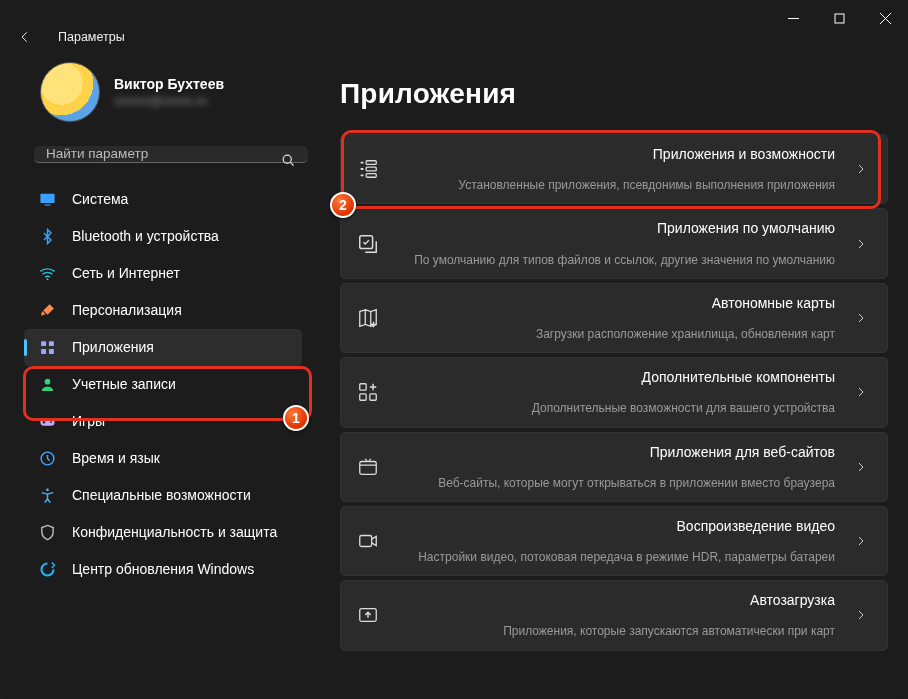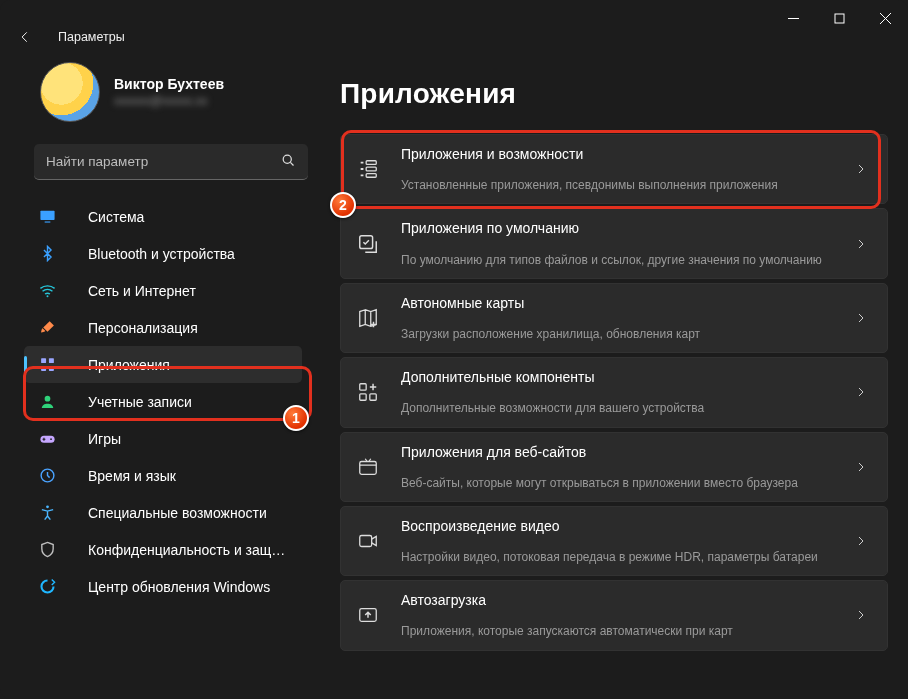--- a/index.html
+++ b/index.html
@@ -65,7 +65,7 @@
     width: 274px;
   }
   .search {
-    width: 100%; height: 36px;
+    width: 100%; height: 17px;
     background: #2a2a2a;
     border: none;
     border-bottom: 1px solid #666;

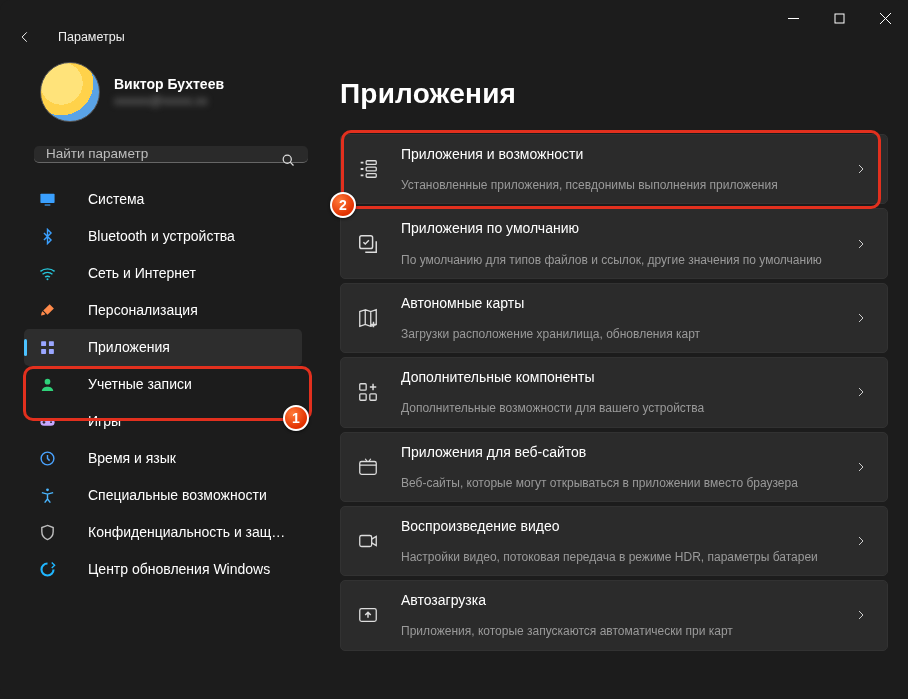--- a/index.html
+++ b/index.html
@@ -119,6 +119,7 @@
     padding: 10px 18px 10px 14px;
     gap: 20px;
     cursor: pointer;
+    text-align: right;
   }
   .card .cicon {
     width: 26px; height: 26px; color: #ddd;

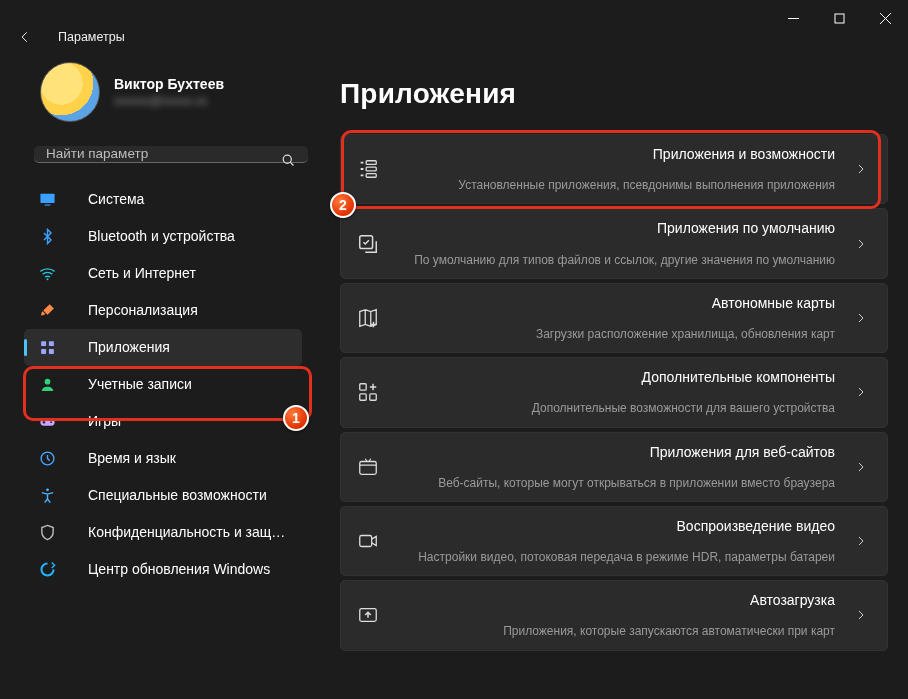--- a/index.html
+++ b/index.html
@@ -88,7 +88,7 @@
     border-radius: 5px;
     font-size: 14px;
     color: #fff;
-    gap: 32px;
+    gap: 16px;
     cursor: pointer;
     position: relative;
     justify-content: space-between;

